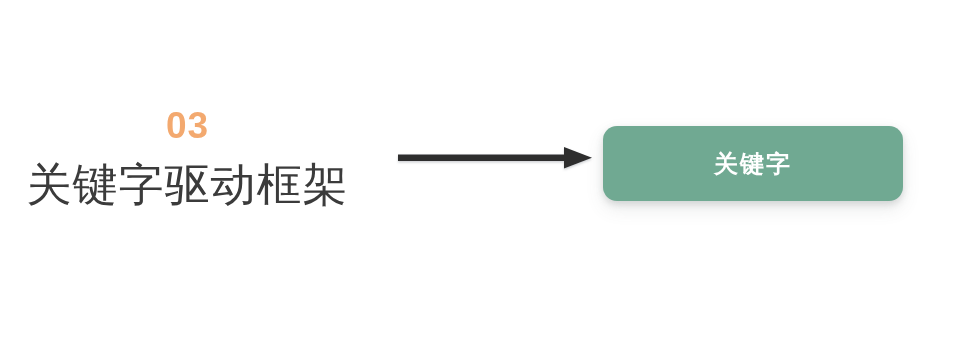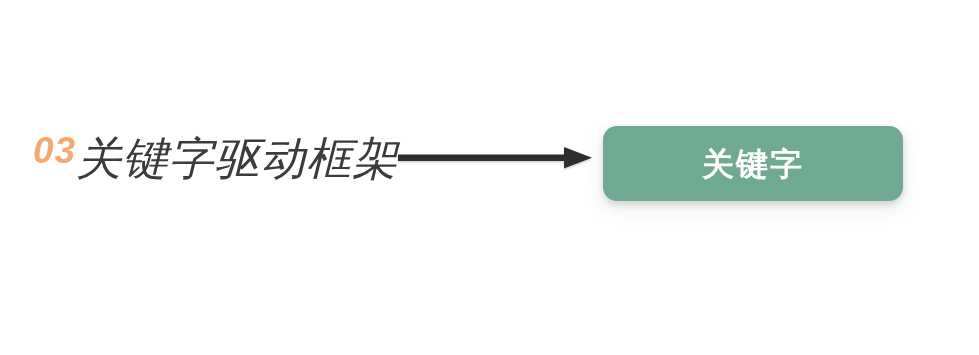--- a/index.html
+++ b/index.html
@@ -47,10 +47,9 @@
     width: 309px;
     height: 257px;
     display: flex;
-    flex-direction: row;
+    flex-direction: column;
     align-items: center;
-    justify-content: flex-start;
-    font-style: italic;
+    justify-content: center;
   }
 
   .step-number {

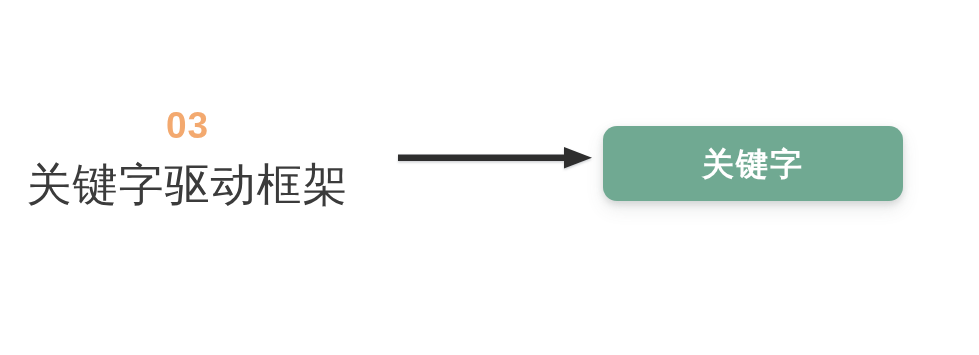--- a/index.html
+++ b/index.html
@@ -97,7 +97,7 @@
   }
 
   .keyword-pill-label {
-    font-size: 32px;
+    font-size: 24px;
     font-weight: bold;
     color: #ffffff;
     letter-spacing: 2px;

